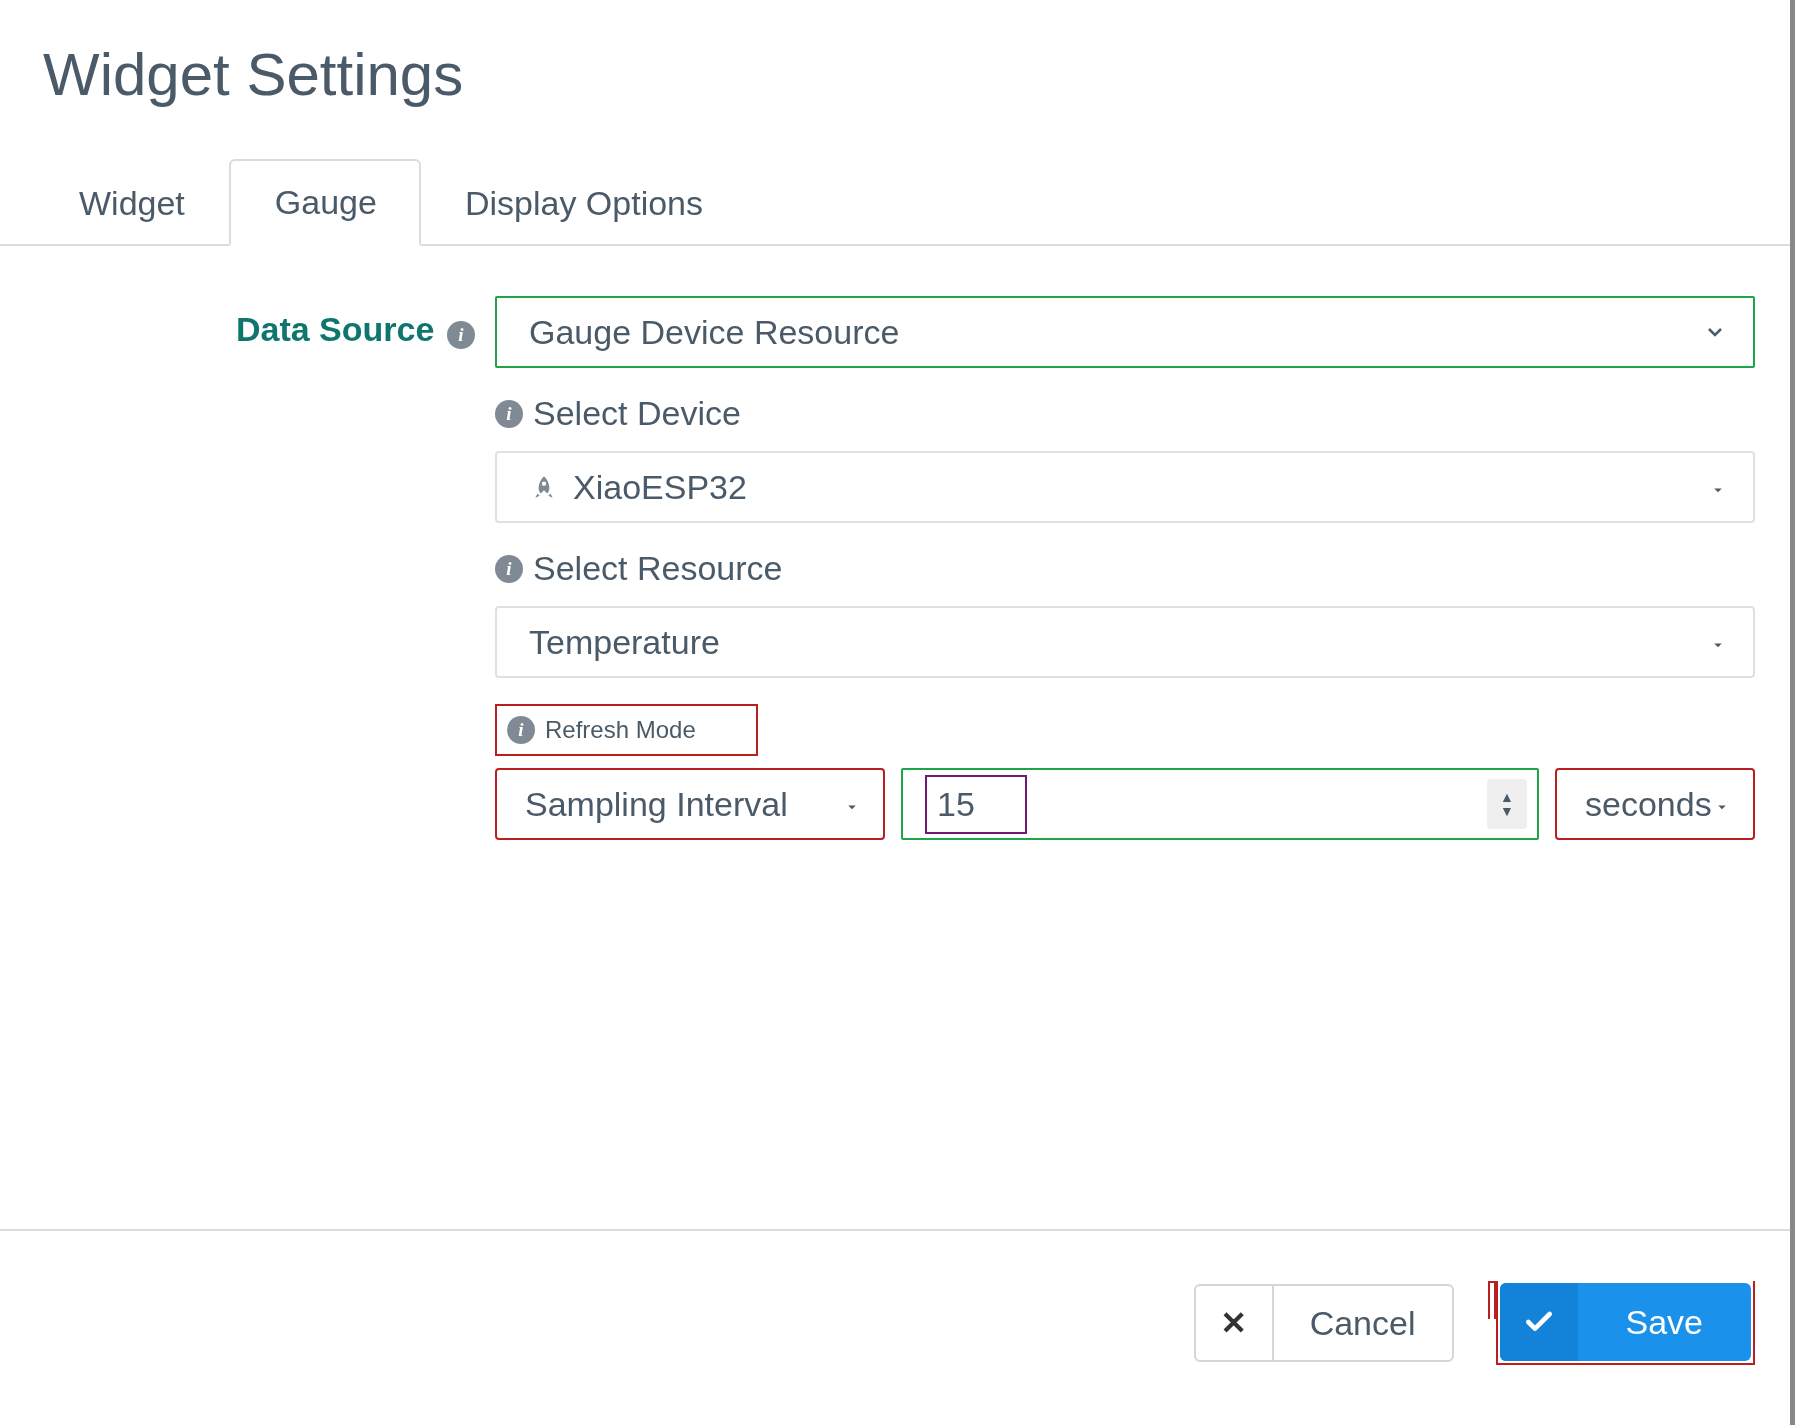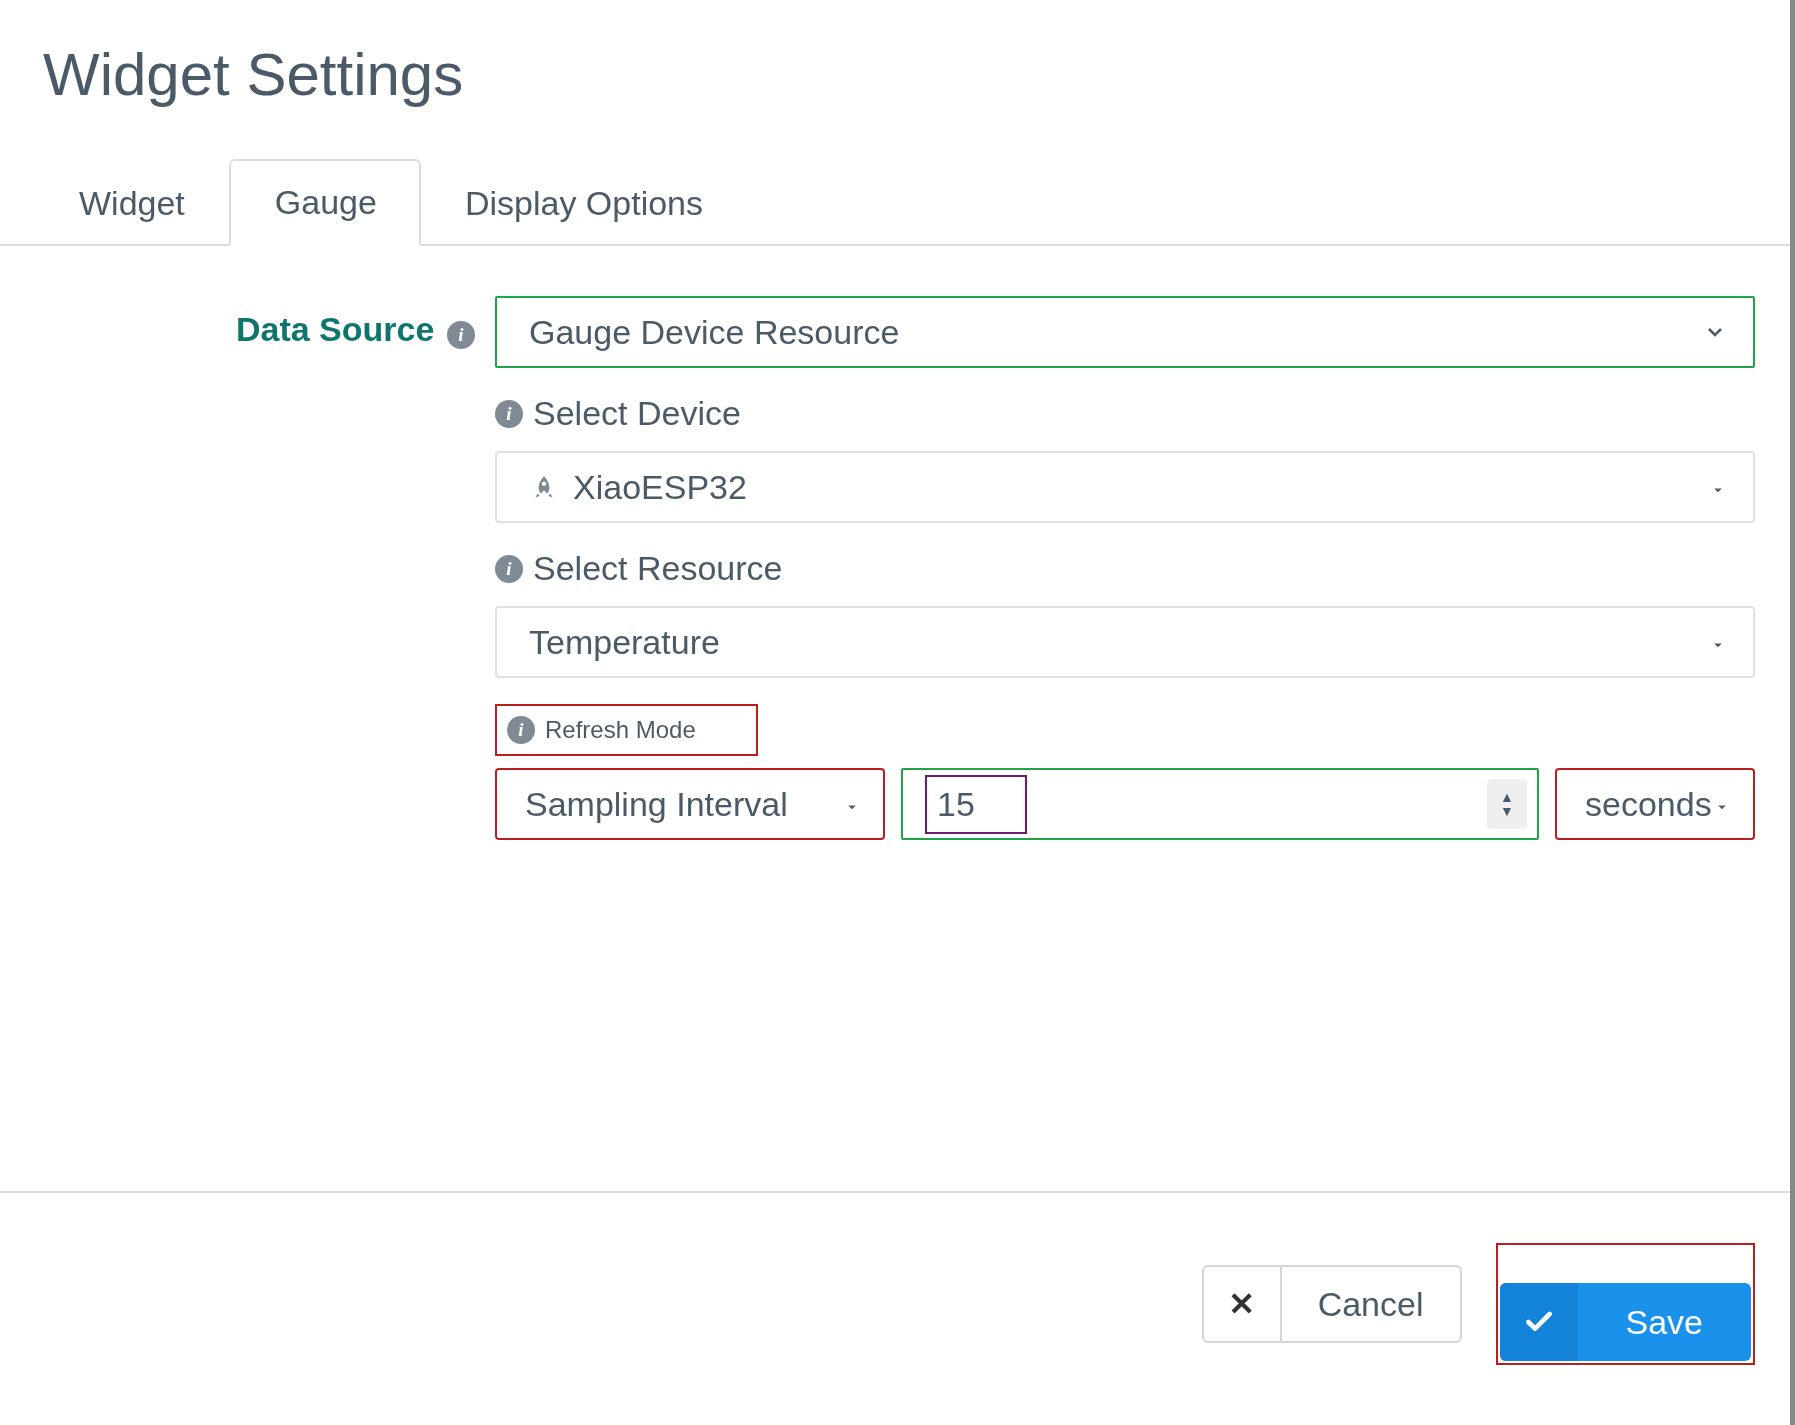--- a/index.html
+++ b/index.html
@@ -253,7 +253,7 @@
     .btn-save-wrap-top {
       height: 38px;
     }
-    .save-wrap-col { display: flex; flex-direction: column; }
+    .save-wrap-col { display: flex; }
     .btn-save {
       background: #1a91eb;
       color: #ffffff;

